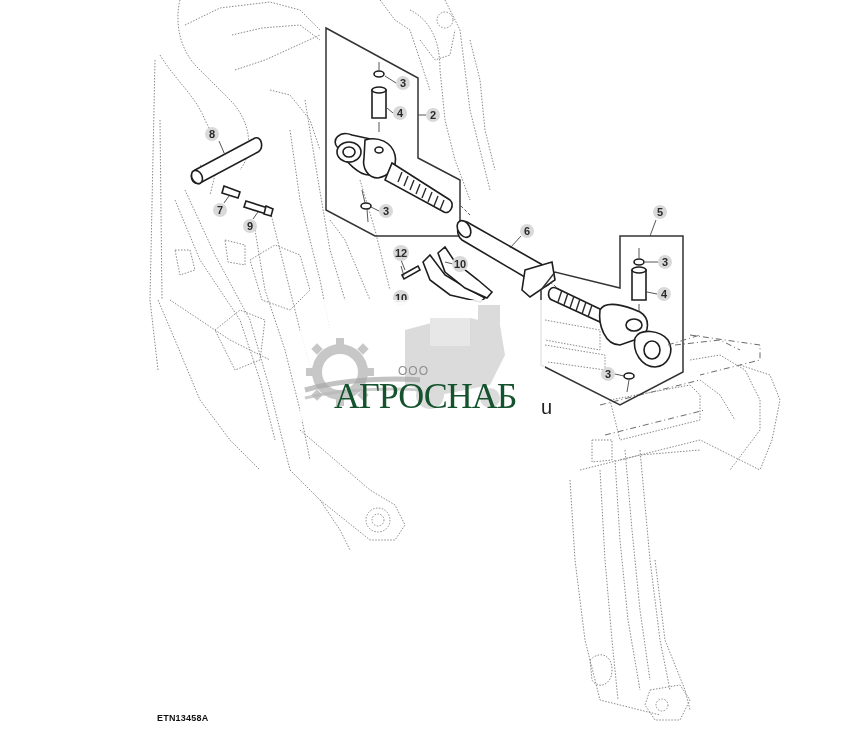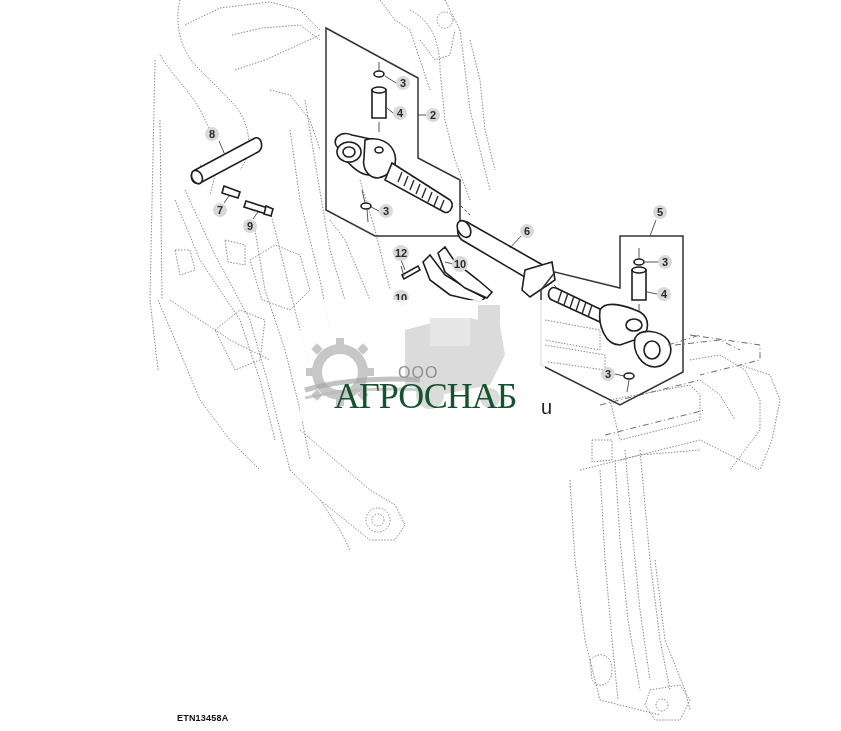--- a/index.html
+++ b/index.html
@@ -20,7 +20,7 @@
   .wm-name { position: absolute; left: 334px; top: 375px; font-family: "Liberation Serif", serif;
              font-size: 36px; color: #14532d; letter-spacing: -1px; }
   .wm-ooo { position: absolute; left: 398px; top: 364px; font-family: "Liberation Sans", sans-serif;
-            font-size: 16px; color: #8f8f8f; letter-spacing: 1px; }
+            font-size: 12px; color: #8f8f8f; letter-spacing: 1px; }
   .wm-u { position: absolute; left: 541px; top: 396px; font-family: "Liberation Sans", sans-serif;
           font-size: 20px; color: #222; }
 </style>

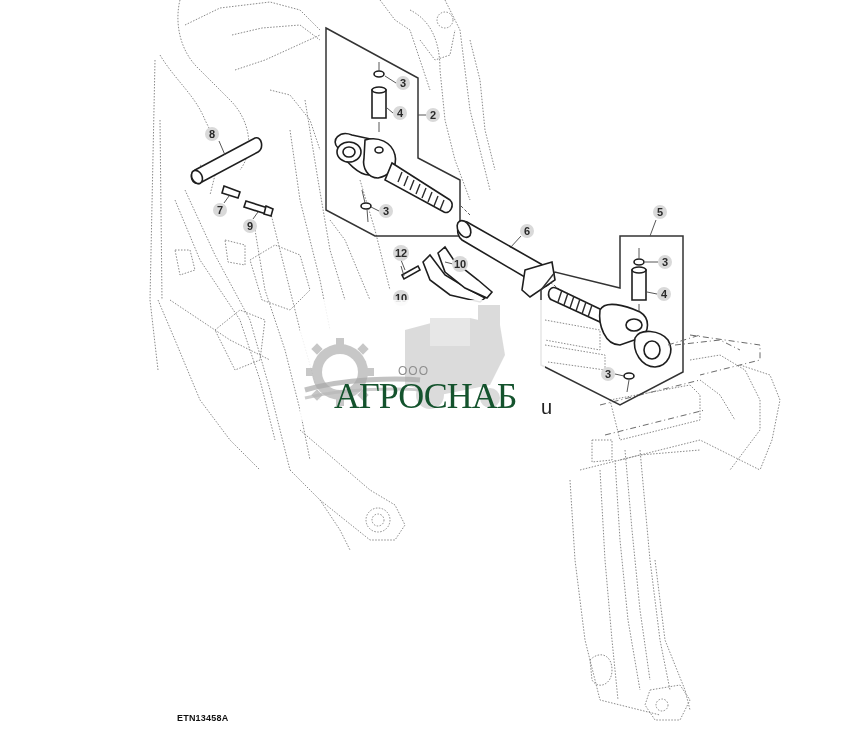--- a/index.html
+++ b/index.html
@@ -16,7 +16,7 @@
   .callout-text { font-family: "Liberation Sans", sans-serif; font-weight: bold;
                   font-size: 11px; fill: #2a2a2a; text-anchor: middle; dominant-baseline: central; }
   .fig-id { position: absolute; left: 157px; top: 713px; font-size: 9px; font-weight: bold;
-            color: #111; letter-spacing: 0.2px; margin-left: 20px; }
+            color: #111; letter-spacing: 0.2px; }
   .wm-name { position: absolute; left: 334px; top: 375px; font-family: "Liberation Serif", serif;
              font-size: 36px; color: #14532d; letter-spacing: -1px; }
   .wm-ooo { position: absolute; left: 398px; top: 364px; font-family: "Liberation Sans", sans-serif;

